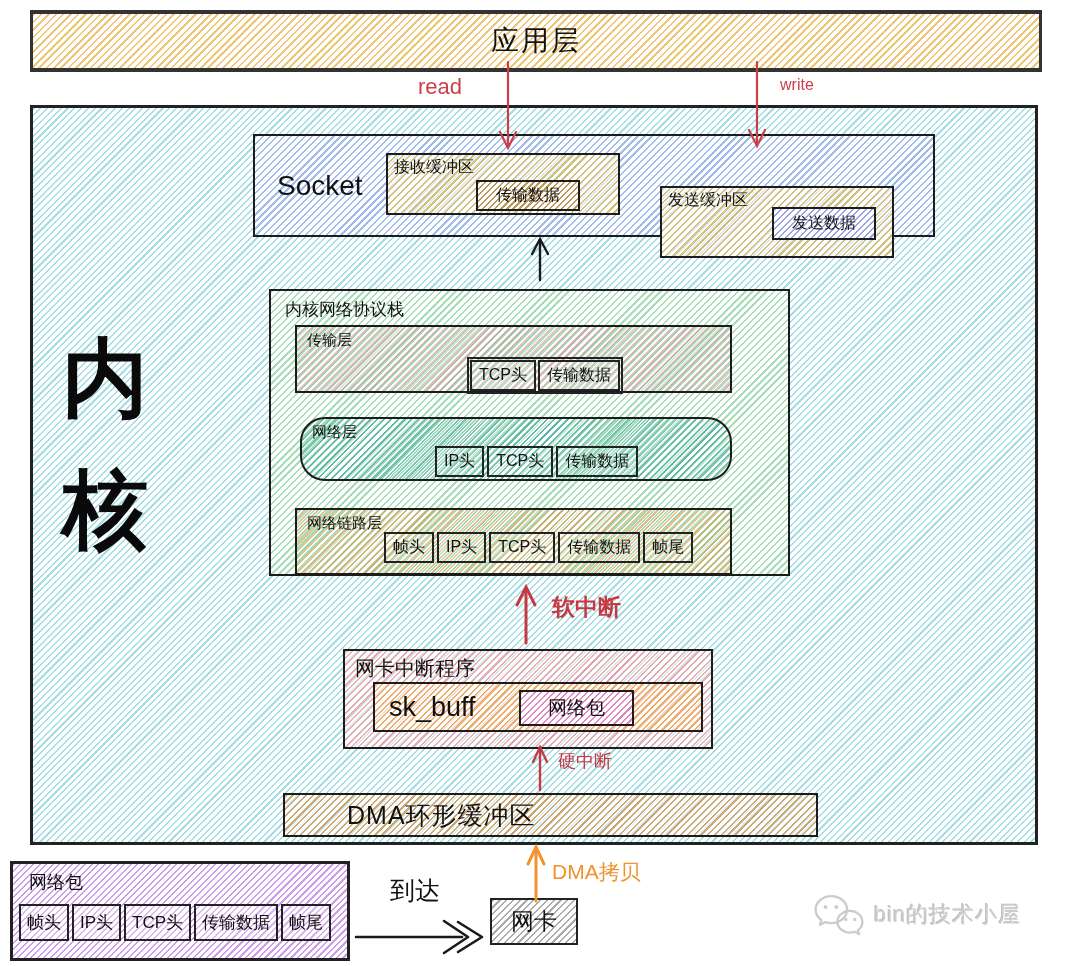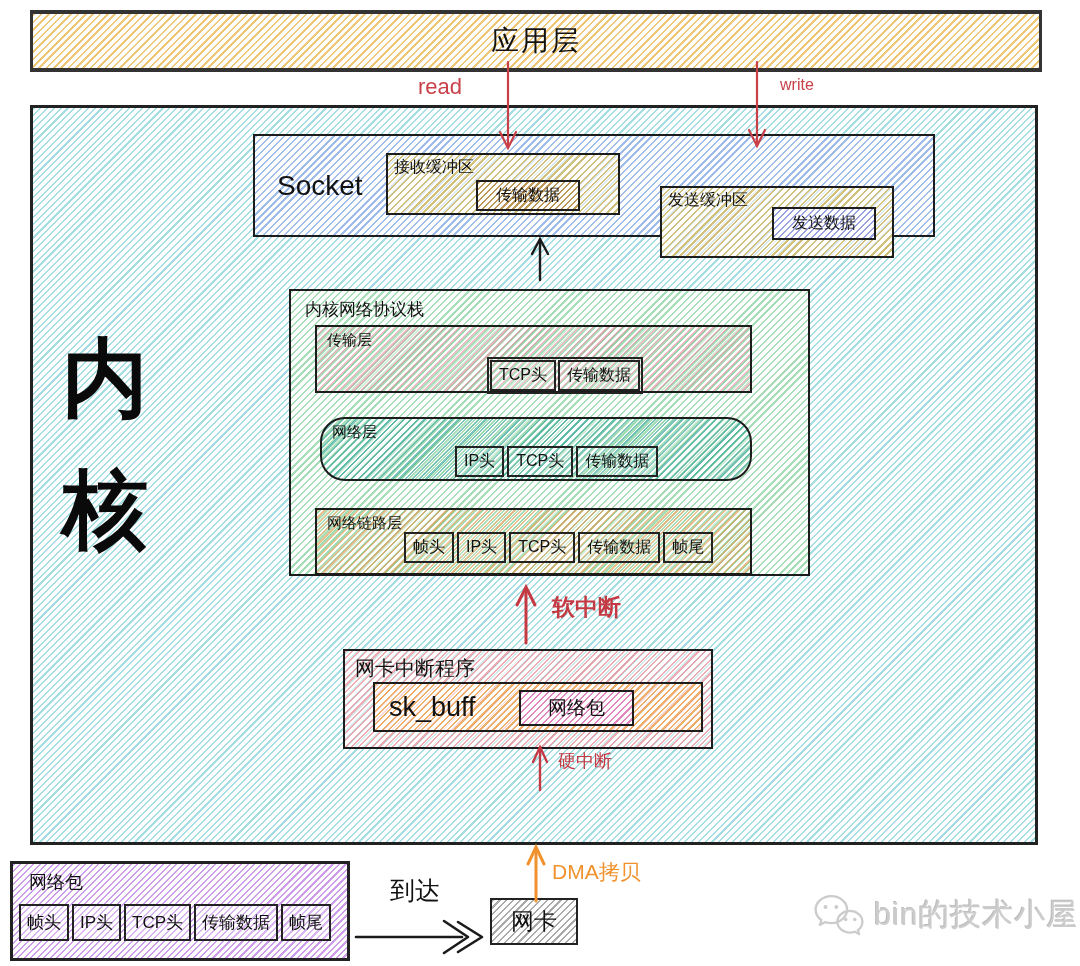--- a/index.html
+++ b/index.html
@@ -54,7 +54,7 @@
   #recv-data{left:88px;top:25px;width:104px;height:31px;border:2px solid #1c1c1c;font-size:16px;}
   #send-data{left:110px;top:19px;width:104px;height:33px;border:2px solid #1c1c1c;font-size:16px;}
 
-  #stack{left:236px;top:181px;width:521px;height:287px;border:2.5px solid #1c1c1c;margin-left:20px;}
+  #stack{left:236px;top:181px;width:521px;height:287px;border:2.5px solid #1c1c1c;}
   #stack-label{left:14px;top:7px;font-size:17px;}
   .layer{position:absolute;box-sizing:border-box;border:2px solid #1c1c1c;}
   #layer-transport{left:24px;top:34px;width:437px;height:68px;}

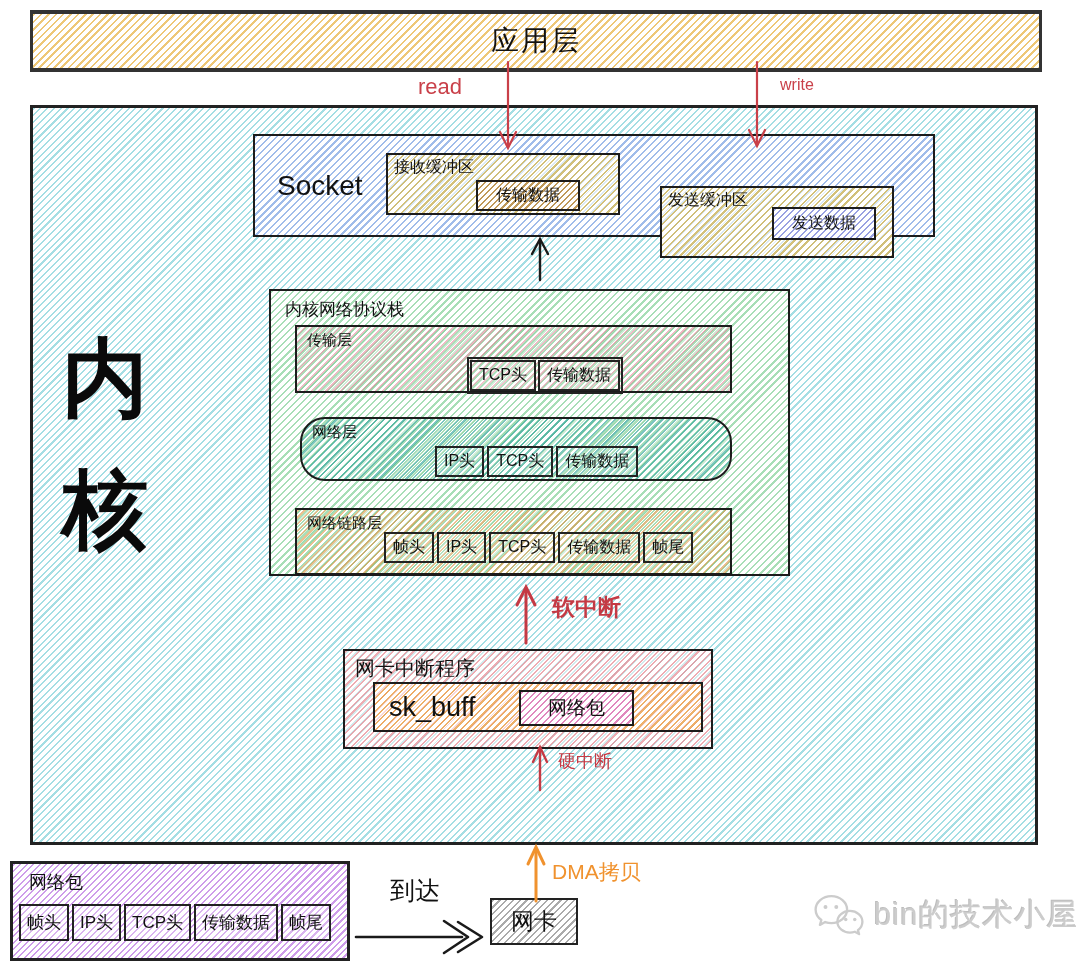--- a/index.html
+++ b/index.html
@@ -169,6 +169,9 @@
       </div>
     </div>
 
+    <div class="box h-dmatan" id="dma">
+      <span>DMA环形缓冲区</span>
+    </div>
   </div>
 
   <span class="annot" id="annot-soft">软中断</span>

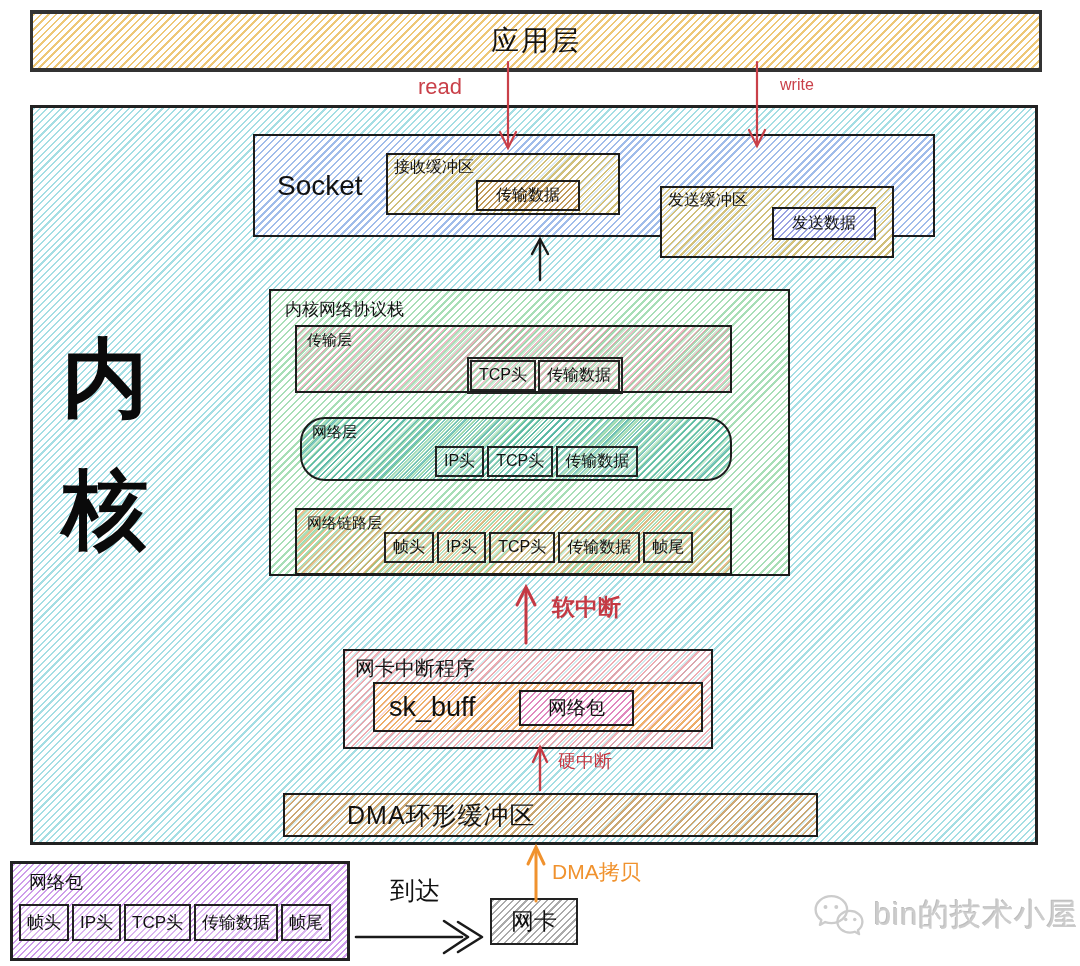--- a/index.html
+++ b/index.html
@@ -92,7 +92,7 @@
   #annot-arrive{left:390px;top:874px;font-size:25px;color:#111;}
 
   #watermark{left:812px;top:892px;display:flex;align-items:center;gap:8px;z-index:12;}
-  #watermark-text{font-size:31px;color:#cccccc;letter-spacing:1px;text-shadow:1px 1px 0 #ffffff,-1px -1px 0 #bdbdbd;}
+  #watermark-text{font-size:22px;color:#cccccc;letter-spacing:1px;text-shadow:1px 1px 0 #ffffff,-1px -1px 0 #bdbdbd;}
 
   #arrow-overlay{position:absolute;left:0;top:0;width:1080px;height:966px;z-index:10;pointer-events:none;}
 </style>

